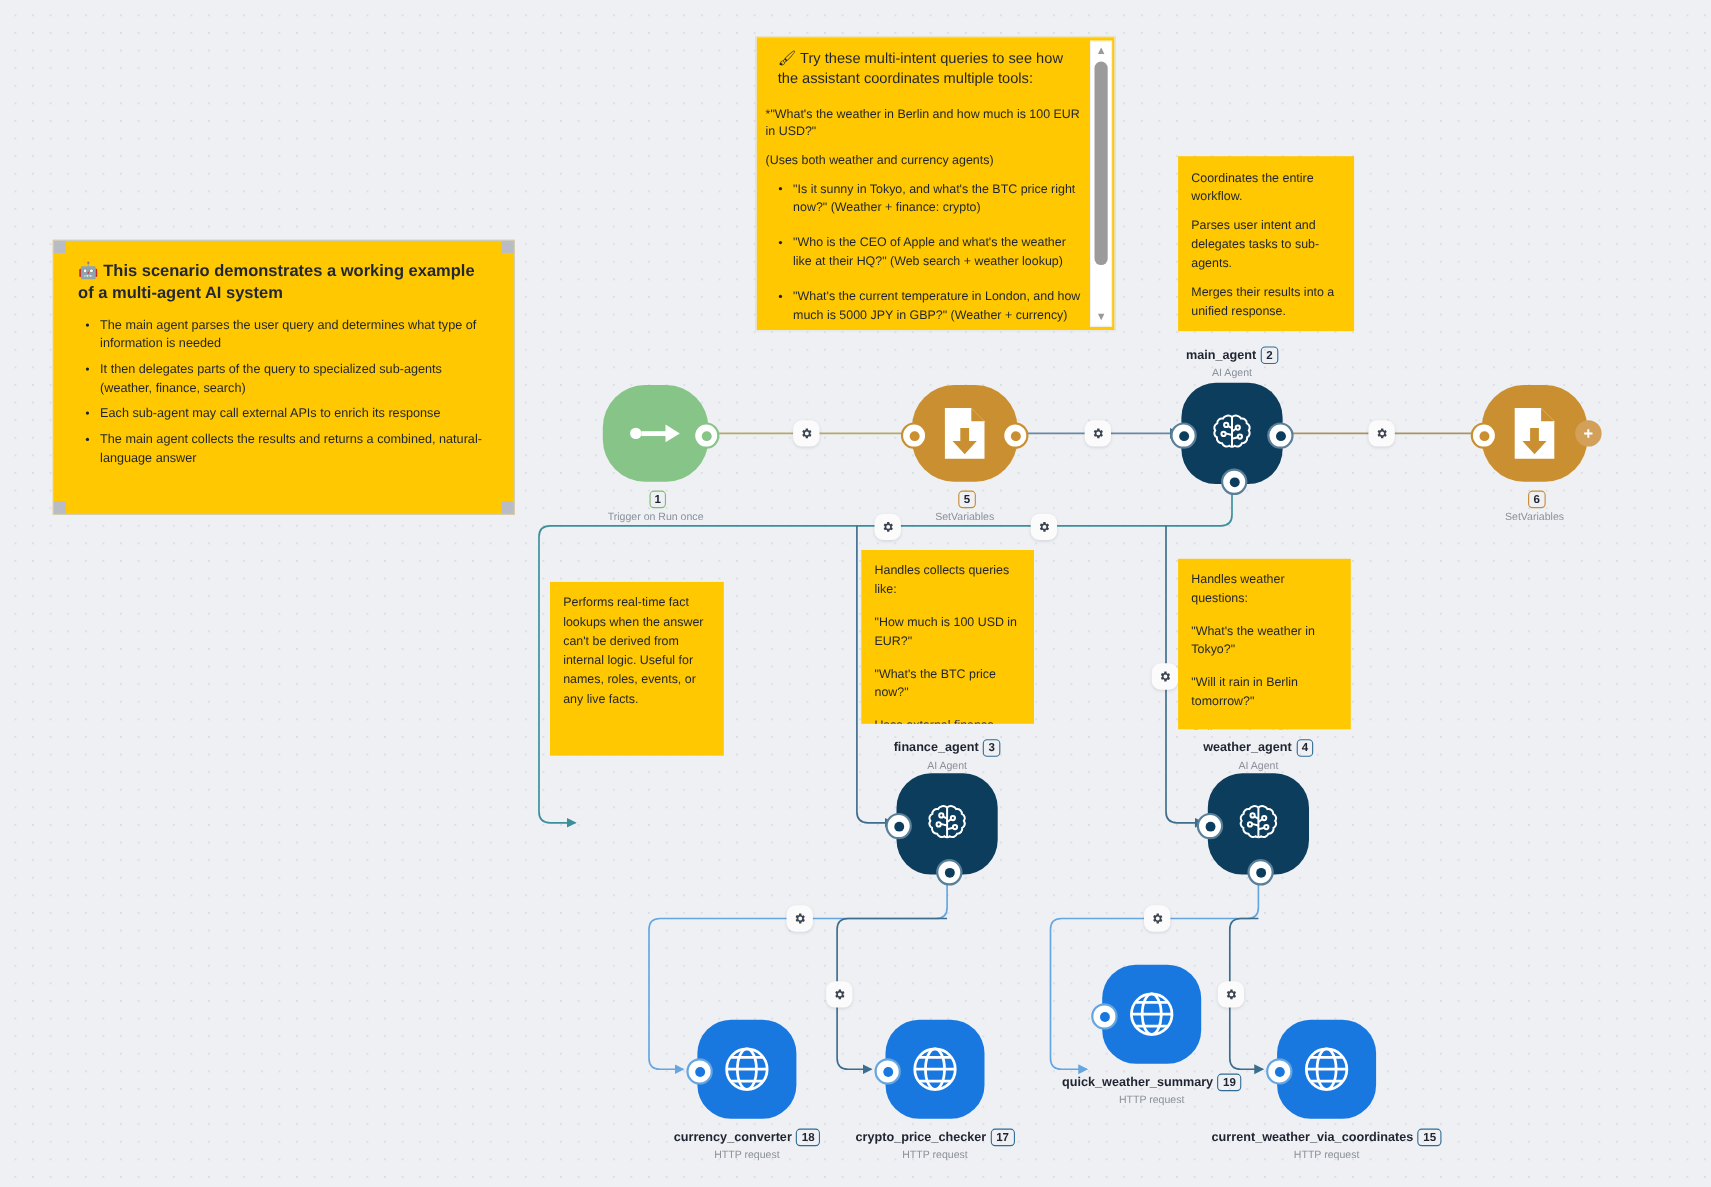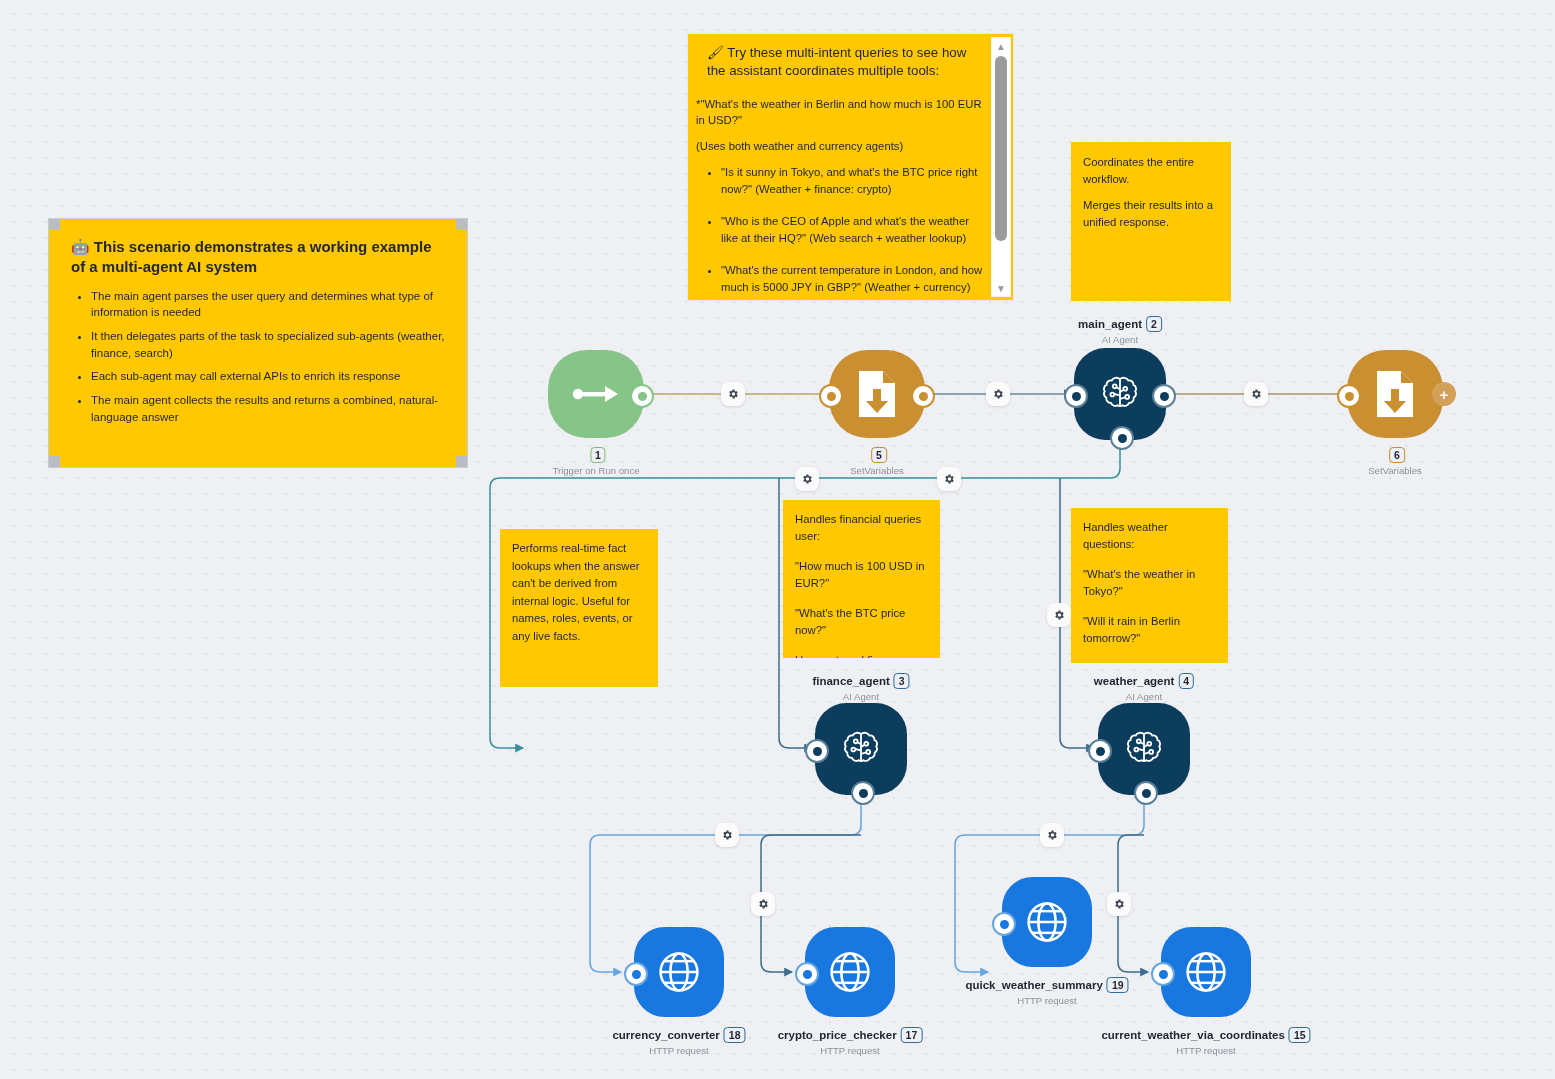--- a/index.html
+++ b/index.html
@@ -280,6 +280,7 @@
 
   <div class="sticky" id="note-coordinates">
     <p class="nl">Coordinates the entire workflow.</p>
+    <p class="nl">Parses user intent and delegates tasks to sub-agents.</p>
     <p class="nl">Merges their results into a unified response.</p>
   </div>
 

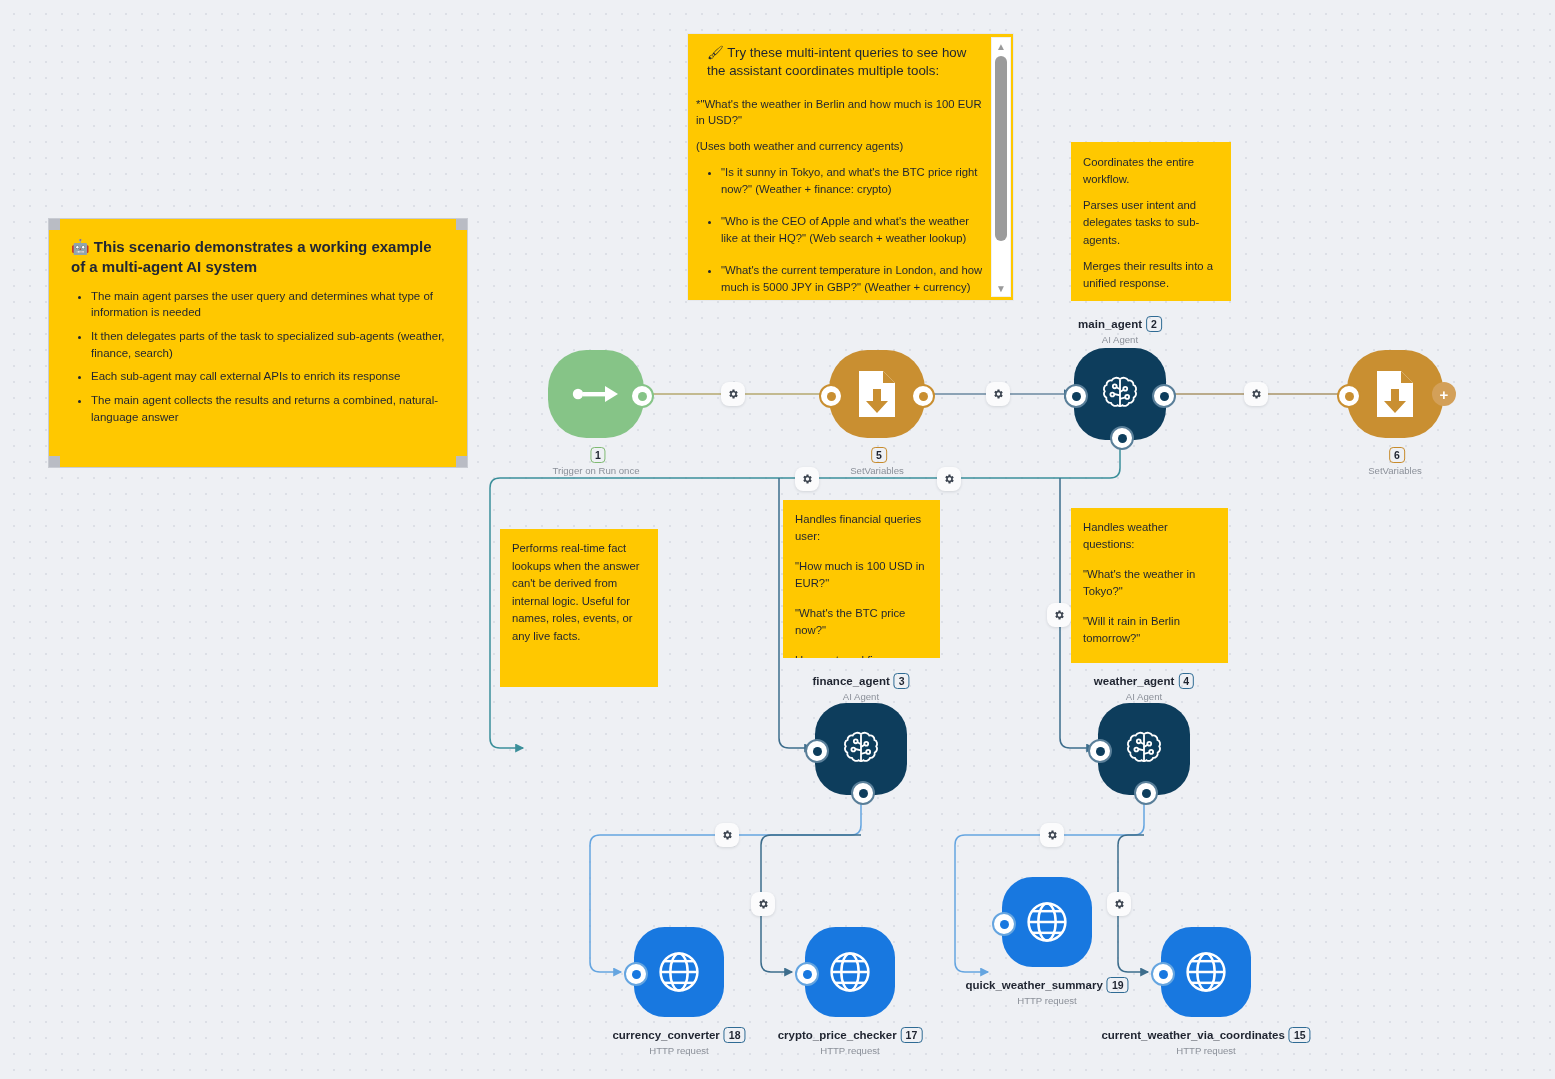--- a/index.html
+++ b/index.html
@@ -246,7 +246,7 @@
       </div>
       <ul>
         <li>The main agent parses the user query and determines what type of information is needed</li>
-        <li>It then delegates parts of the task to specialized sub-agents (weather, finance, search)</li>
+        <li>It then delegates parts of the query to specialized sub-agents (weather, finance, search)</li>
         <li>Each sub-agent may call external APIs to enrich its response</li>
         <li>The main agent collects the results and returns a combined, natural-language answer</li>
       </ul>

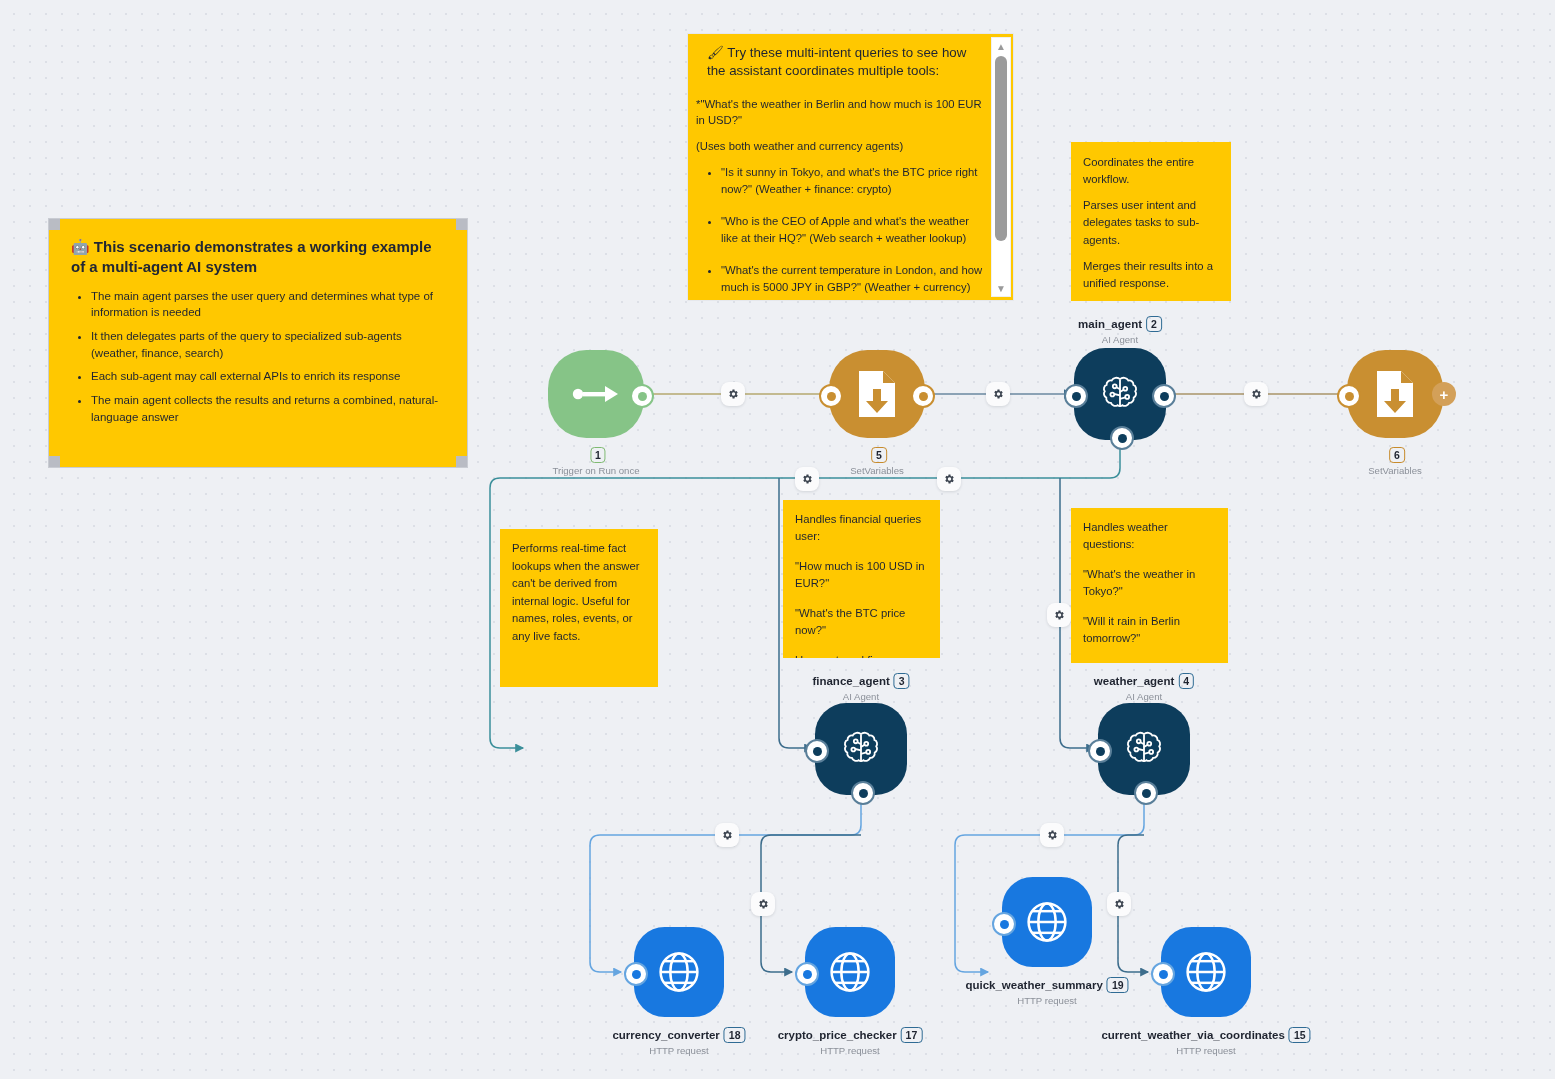--- a/index.html
+++ b/index.html
@@ -289,7 +289,7 @@
   </div>
 
   <div class="sticky" id="note-finance">
-    <p class="ln">Handles financial queries user:</p>
+    <p class="ln">Handles collects queries like:</p>
     <p class="ln">"How much is 100 USD in EUR?"</p>
     <p class="ln">"What's the BTC price now?"</p>
     <p class="ln">Uses external finance APIs for up-to-date data.</p>

